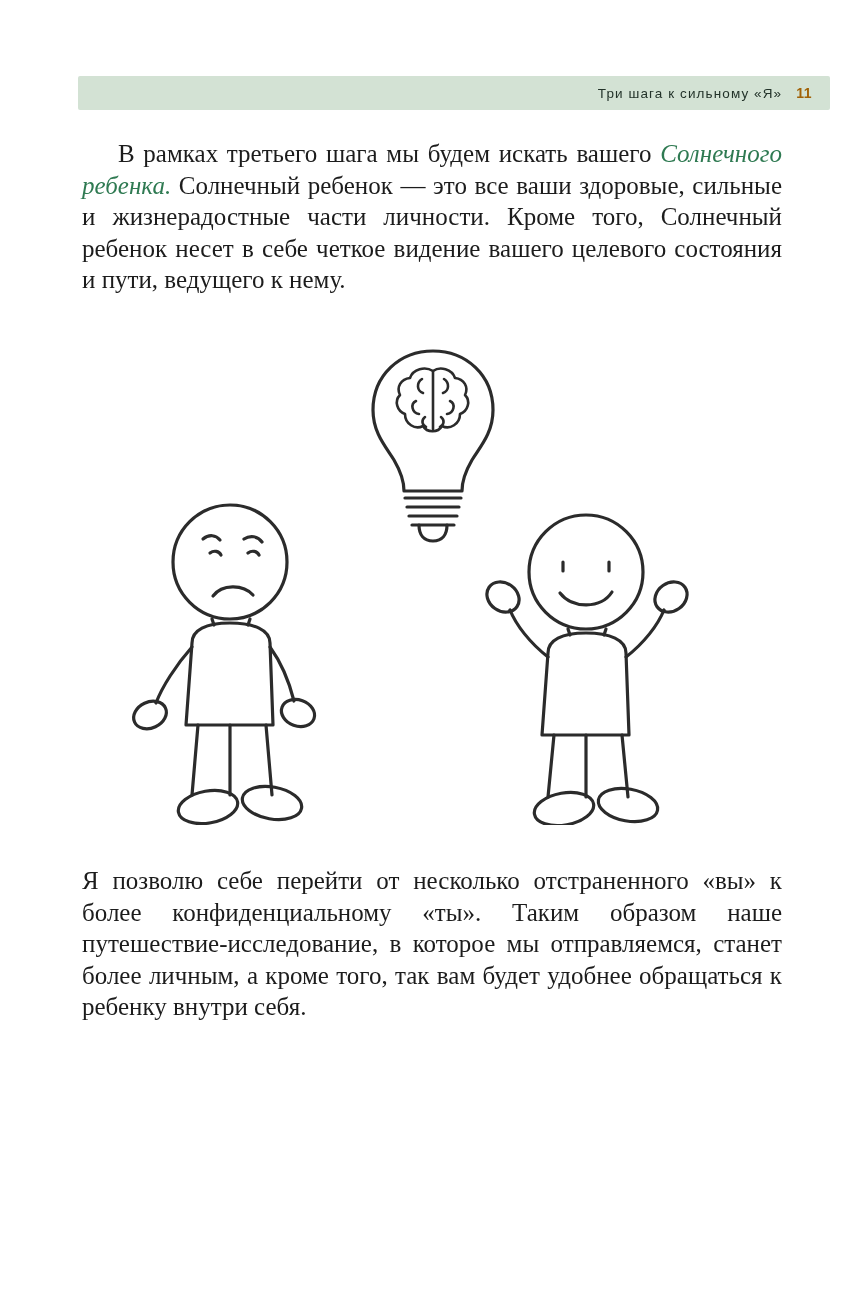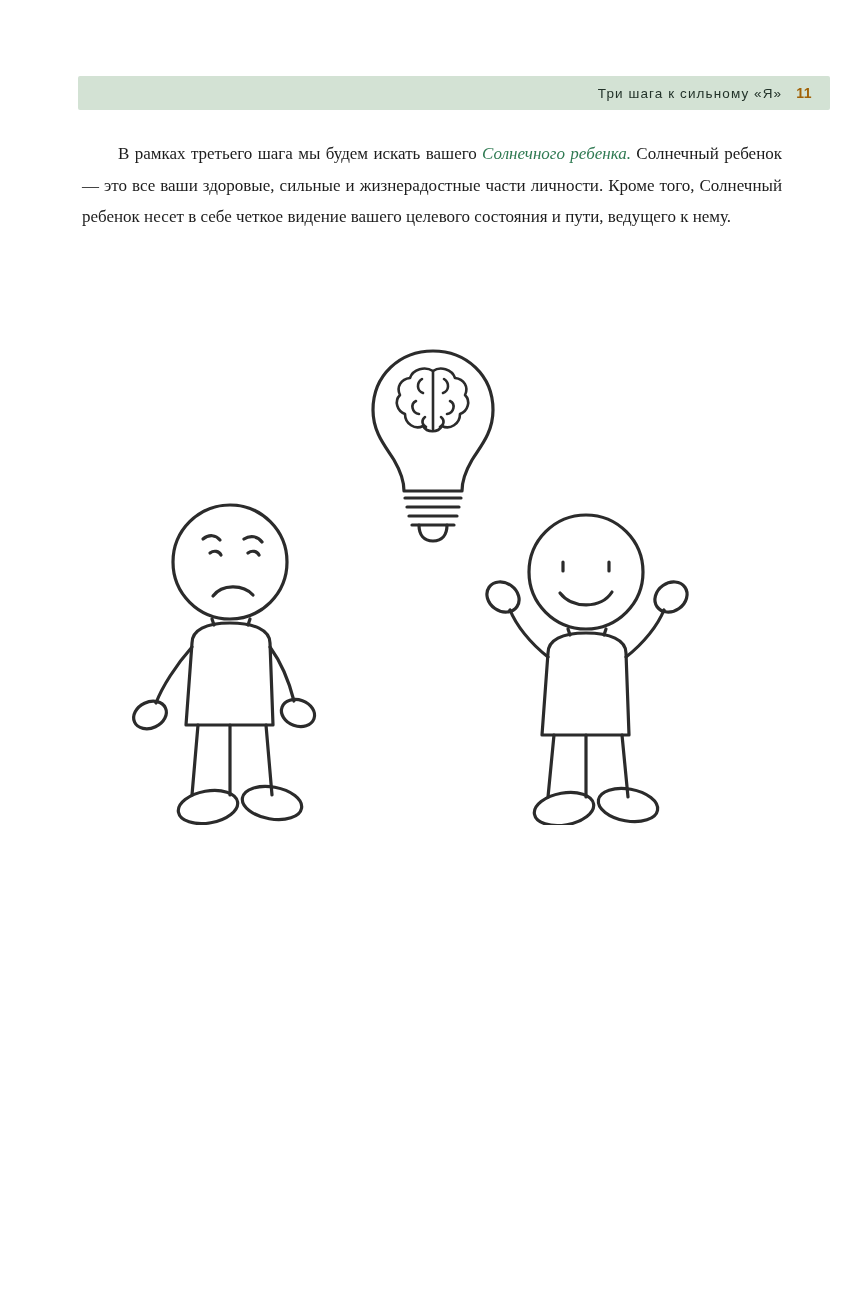--- a/index.html
+++ b/index.html
@@ -58,7 +58,7 @@
     position: absolute;
     left: 82px;
     width: 700px;
-    font-size: 17px;
+    font-size: 25px;
     line-height: 31.5px;
     text-align: justify;
     text-justify: inter-word;

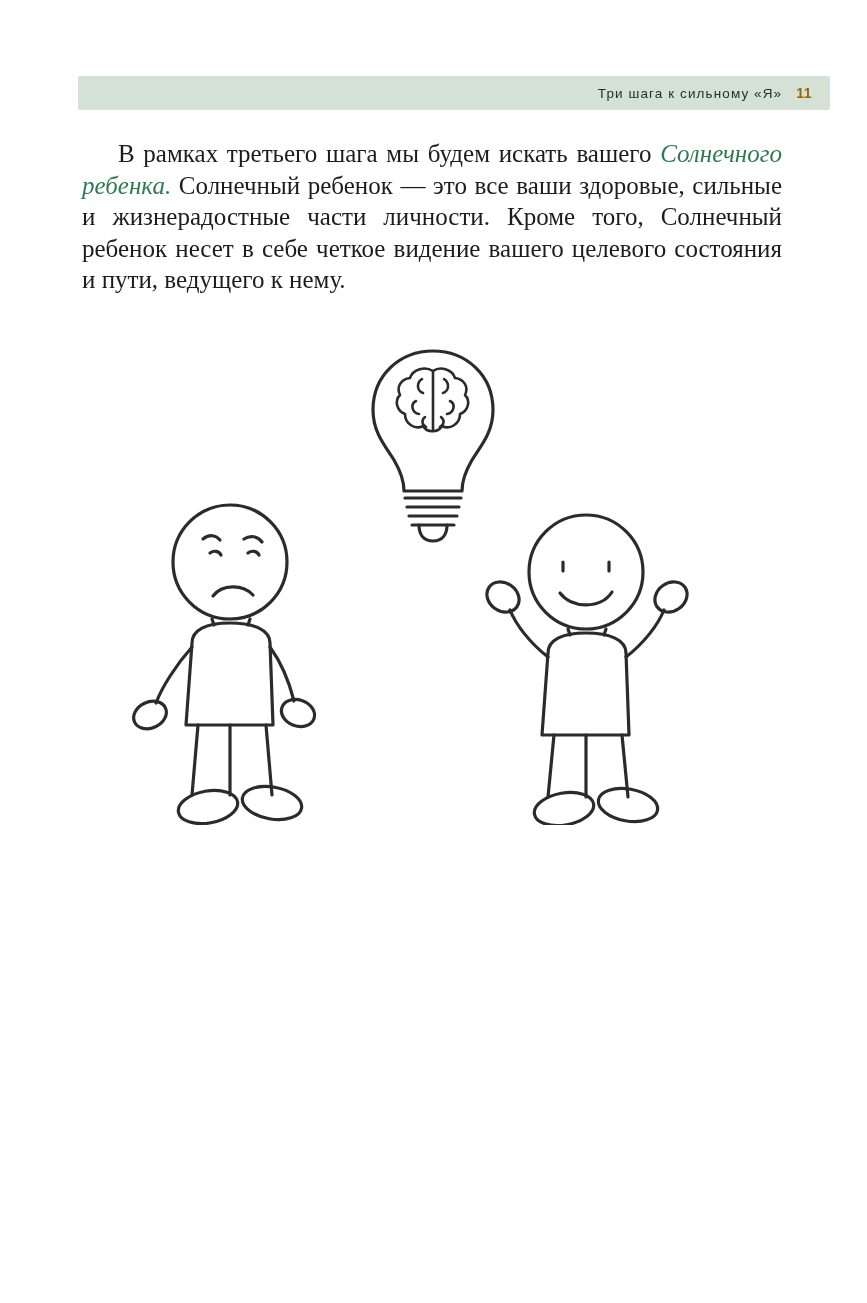--- a/index.html
+++ b/index.html
@@ -191,6 +191,7 @@
     </svg>
   </div>
 
+  <div class="text-block para-2">Я позволю себе перейти от несколько отстраненного «вы» к более конфиденциальному «ты». Таким образом наше путешествие-исследование, в которое мы отправляемся, станет более личным, а кроме того, так вам будет удобнее обращаться к ребенку внутри себя.</div>
 
 </div>
 

